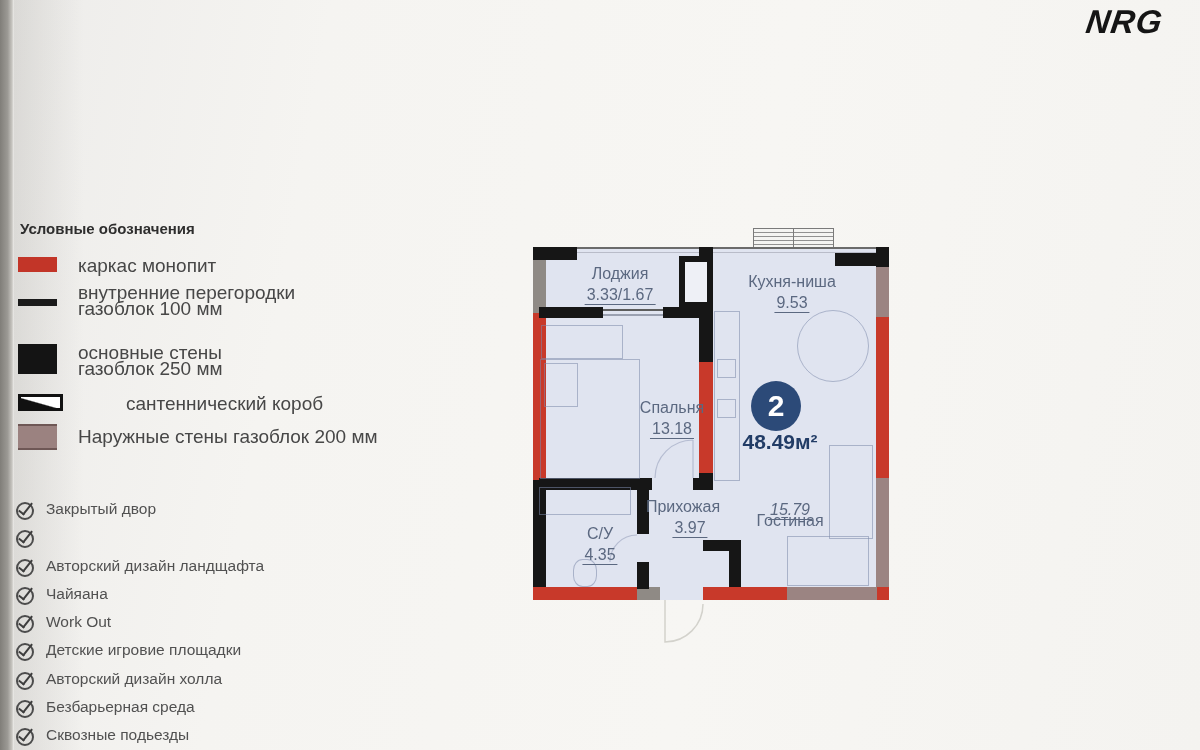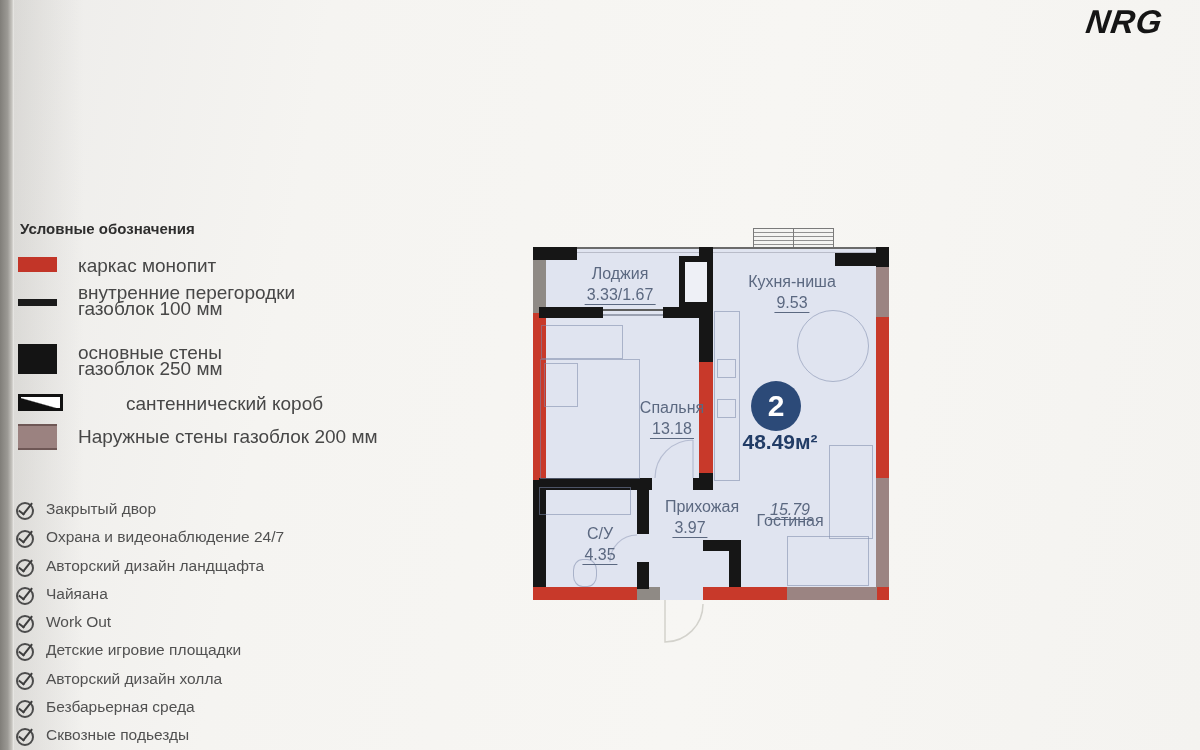--- a/index.html
+++ b/index.html
@@ -170,7 +170,7 @@
     <div class="rname" style="left:257px;top:233px;margin-top:32px;">Гостиная</div>
     <div class="rarea" style="left:257px;top:254px;font-style:italic;">15.79</div>
 
-    <div class="rname" style="left:169px;top:251px;">Прихожая</div>
+    <div class="rname" style="left:150px;top:251px;">Прихожая</div>
     <div class="rarea" style="left:157px;top:272px;">3.97</div>
 
     <div class="rname" style="left:67px;top:278px;">С/У</div>

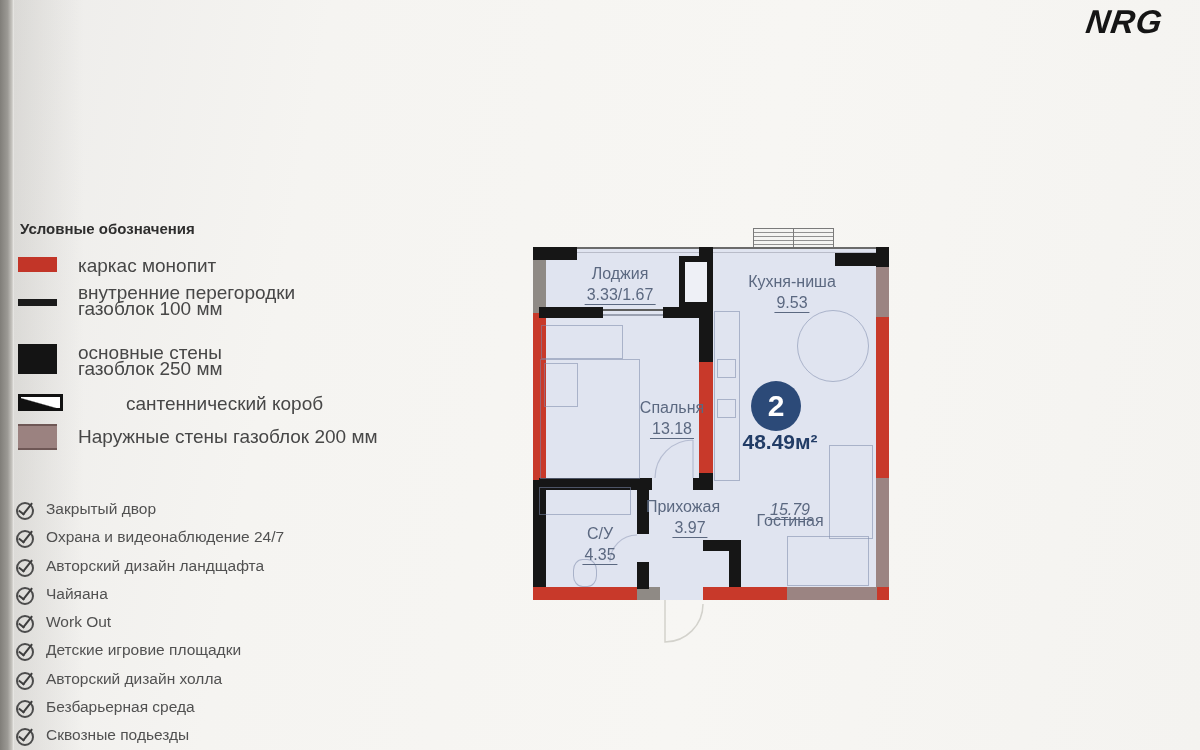--- a/index.html
+++ b/index.html
@@ -82,7 +82,7 @@
 
   <ul id="benefits" class="abs">
     <li><span class="ck"></span><span>Закрытый двор</span></li>
-    <li><span class="ck"></span><span>Охрана и видеонаблюдение 24/7</span></li>
+    <li><span class="ck"></span></li>
     <li><span class="ck"></span><span>Авторский дизайн ландщафта</span></li>
     <li><span class="ck"></span><span>Чайяана</span></li>
     <li><span class="ck"></span><span>Work Out</span></li>

